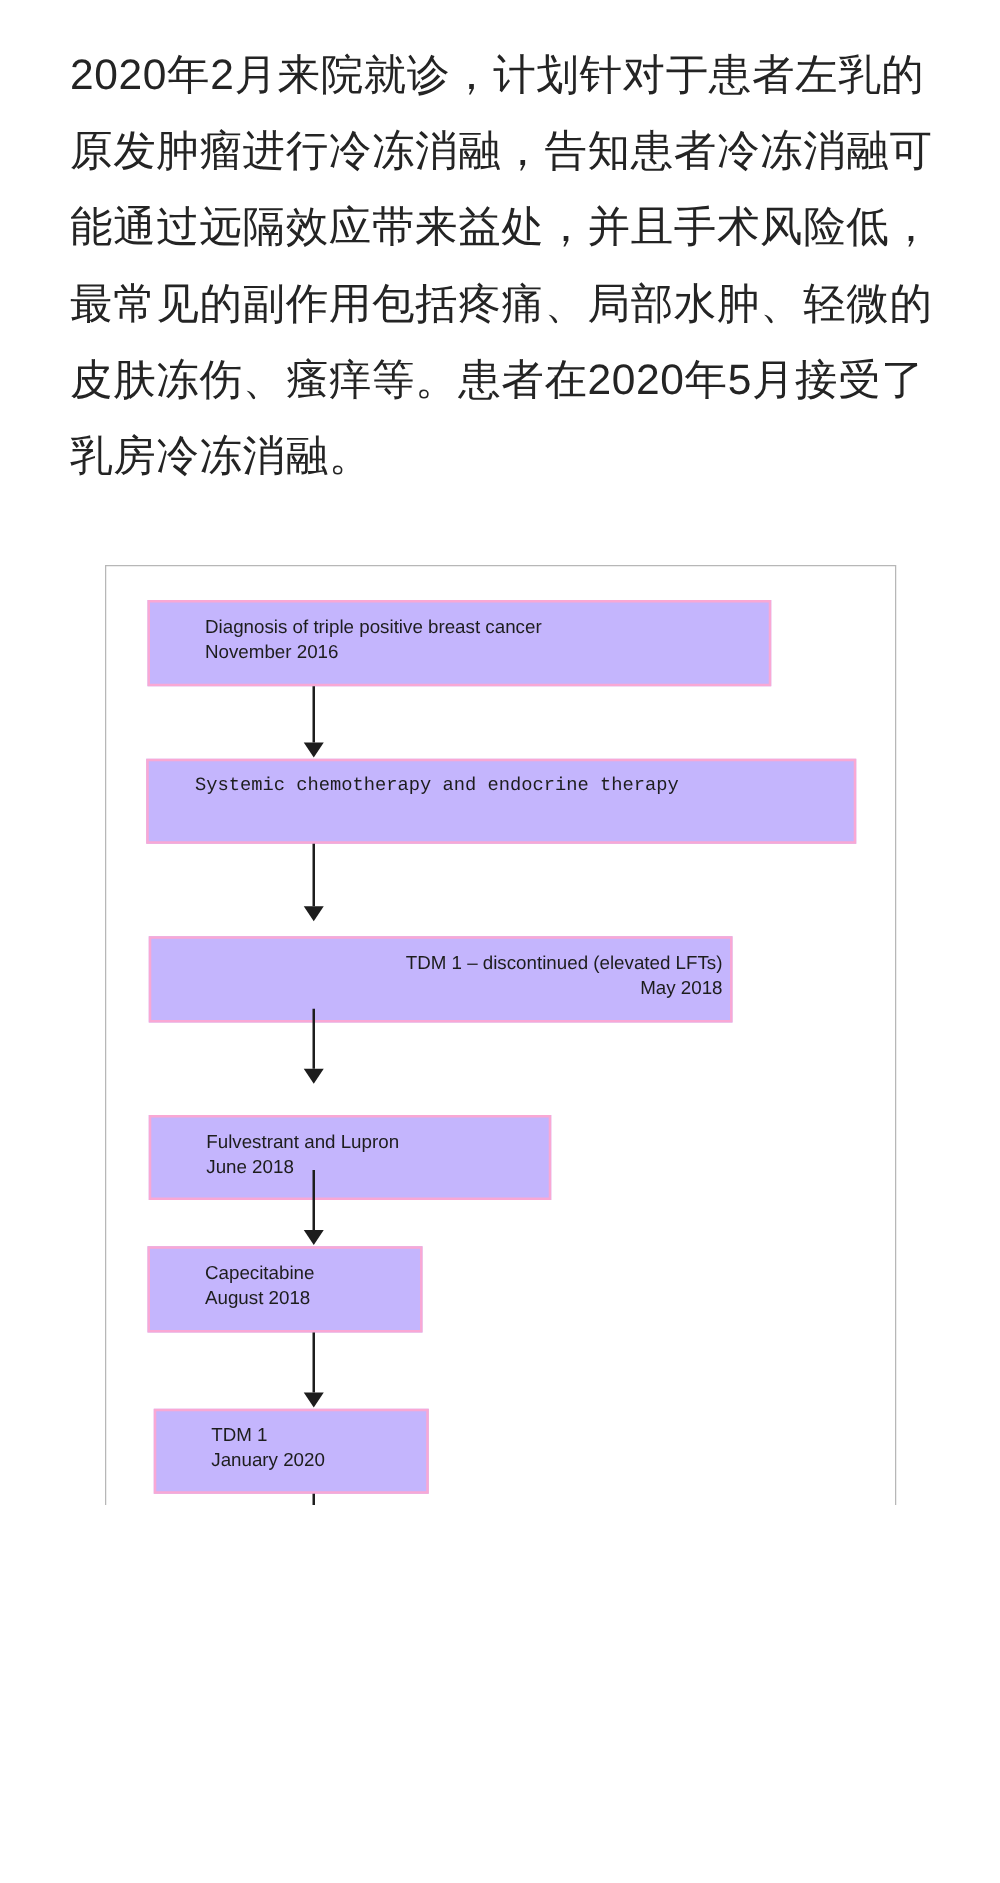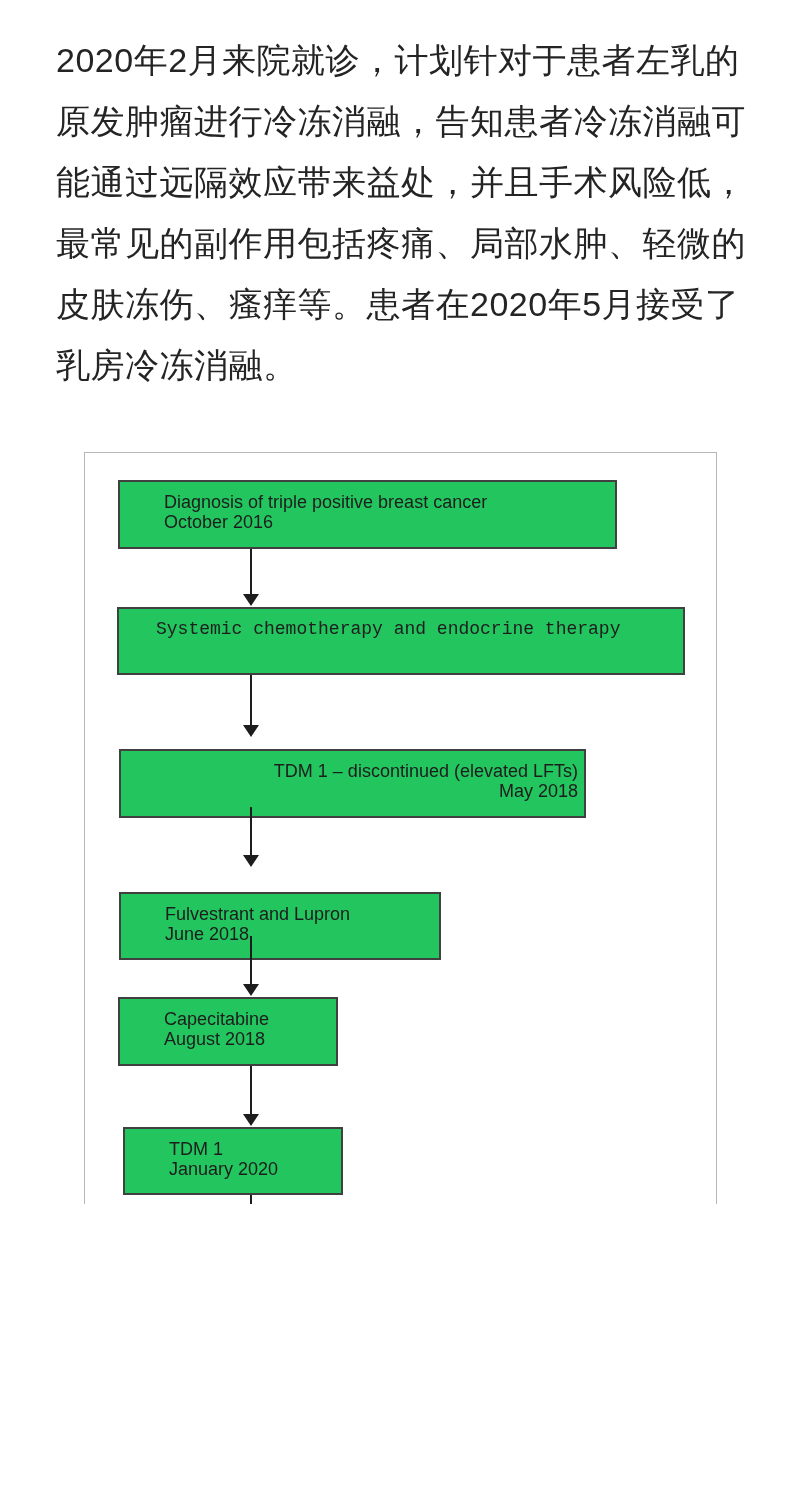--- a/index.html
+++ b/index.html
@@ -41,10 +41,10 @@
   
   .step {
     position: absolute;
-    background: #22c55e;
-    border: 2px solid #404040;
+    background: #c4b5fd;
+    border: 2px solid #f9a8d4;
     padding: 10px 6px 0 44px;
-    font-size: 18px;
+    font-size: 15px;
     line-height: 20px;
     color: #1d1d1d;
   }

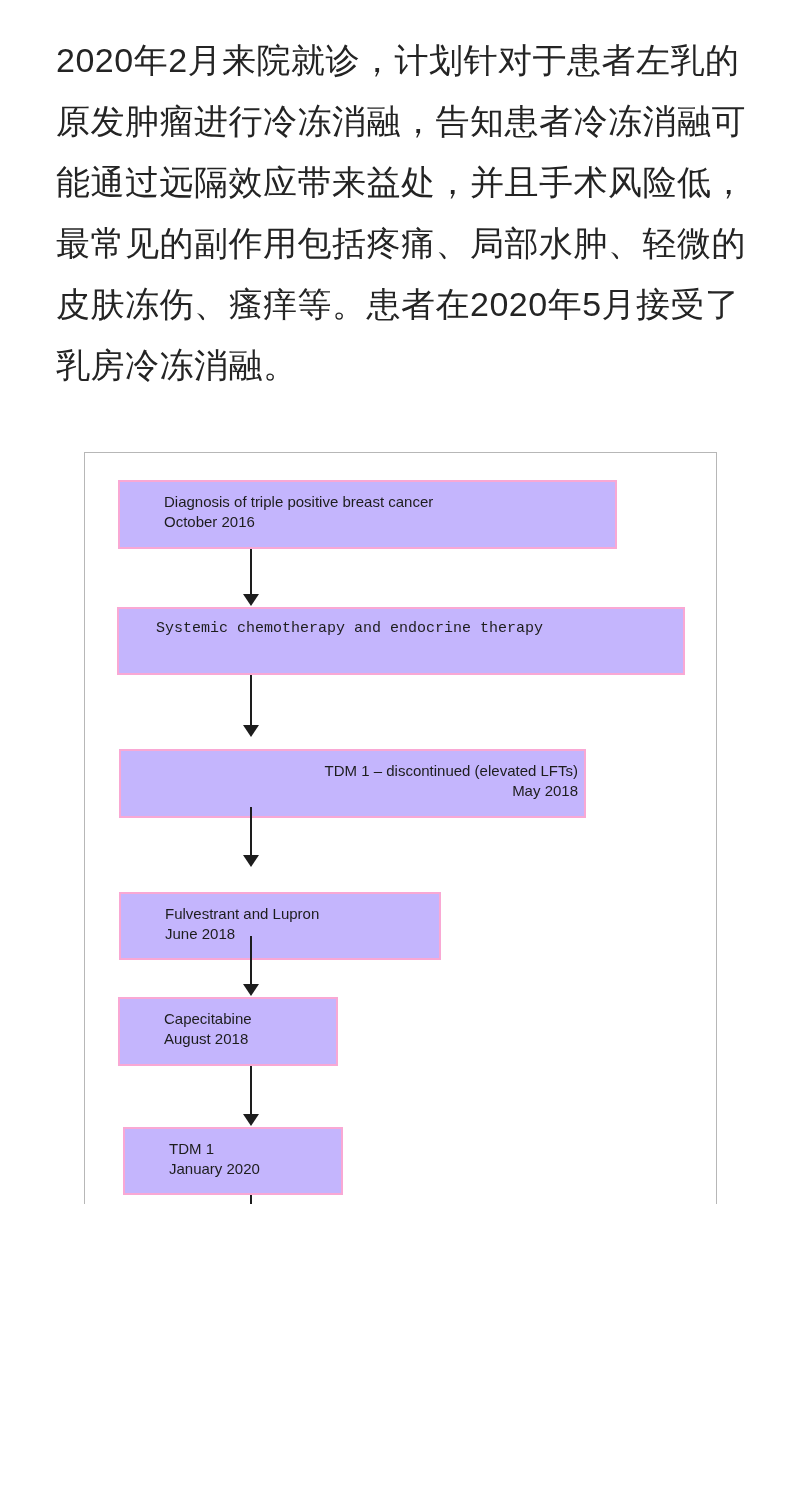--- a/index.html
+++ b/index.html
@@ -123,7 +123,7 @@
 
     <div class="step step1">
       <span>Diagnosis of triple positive breast cancer</span>
-      <span>October 2016</span>
+      <span>November 2016</span>
     </div>
 
     <div class="arrow arrow1">

